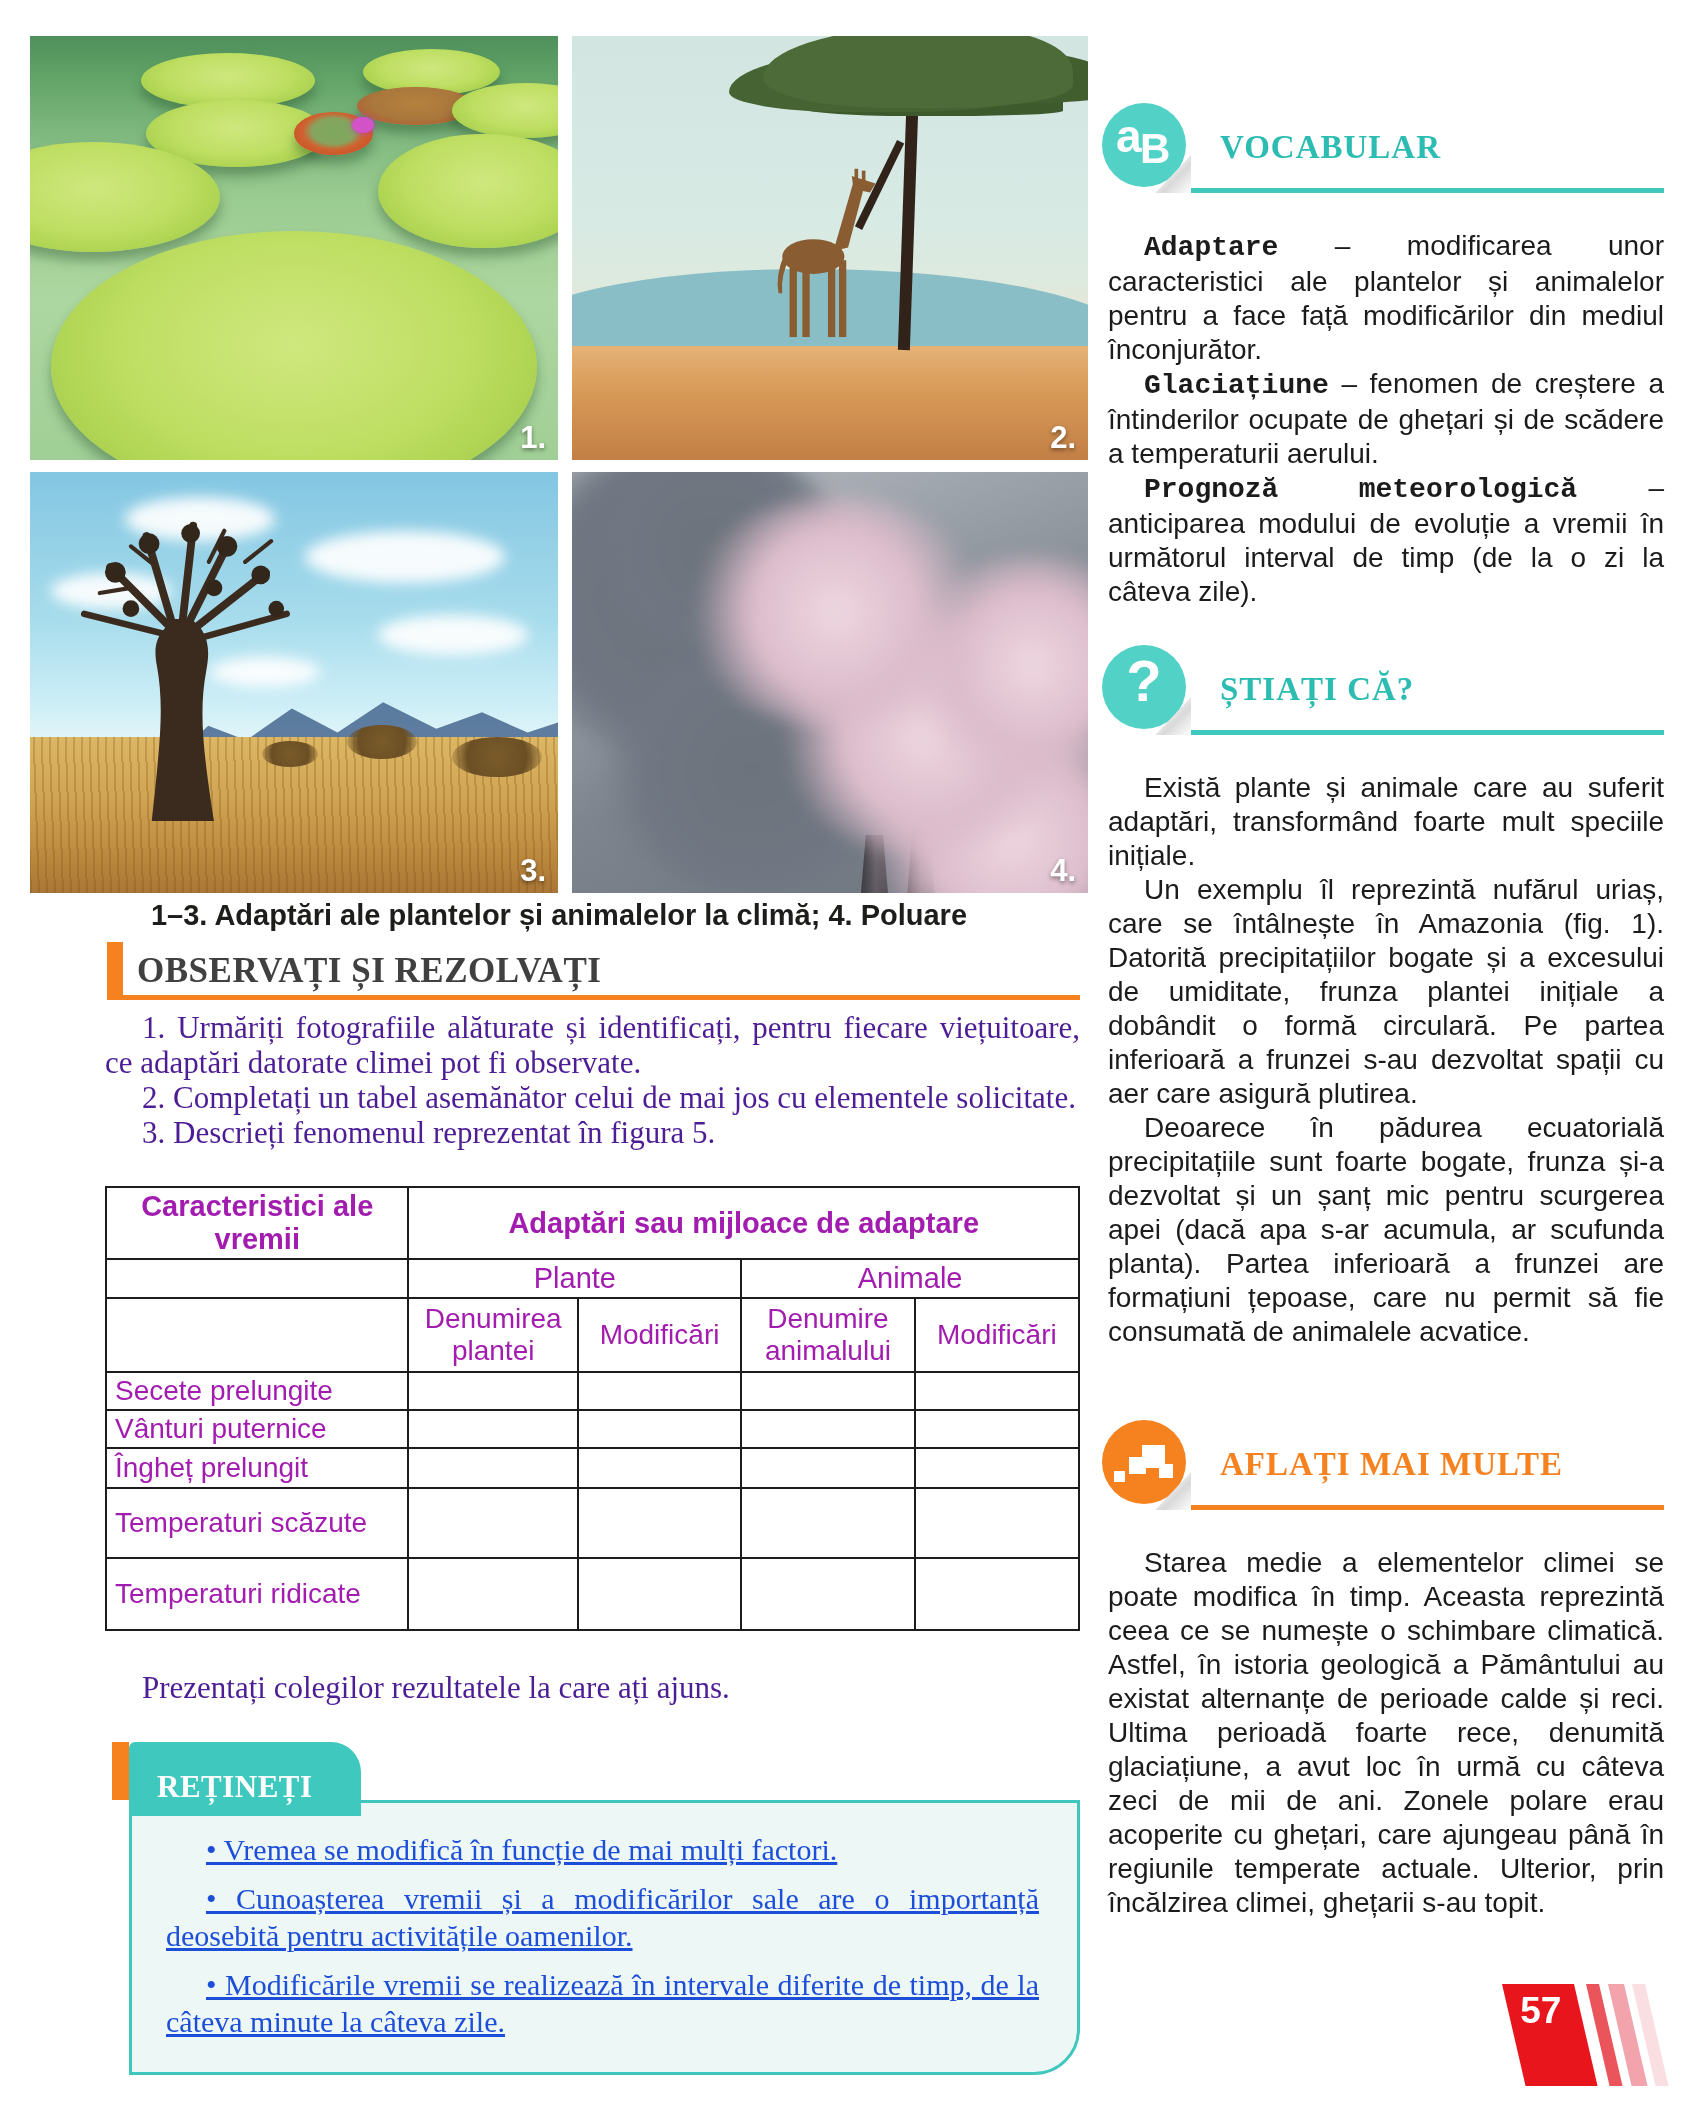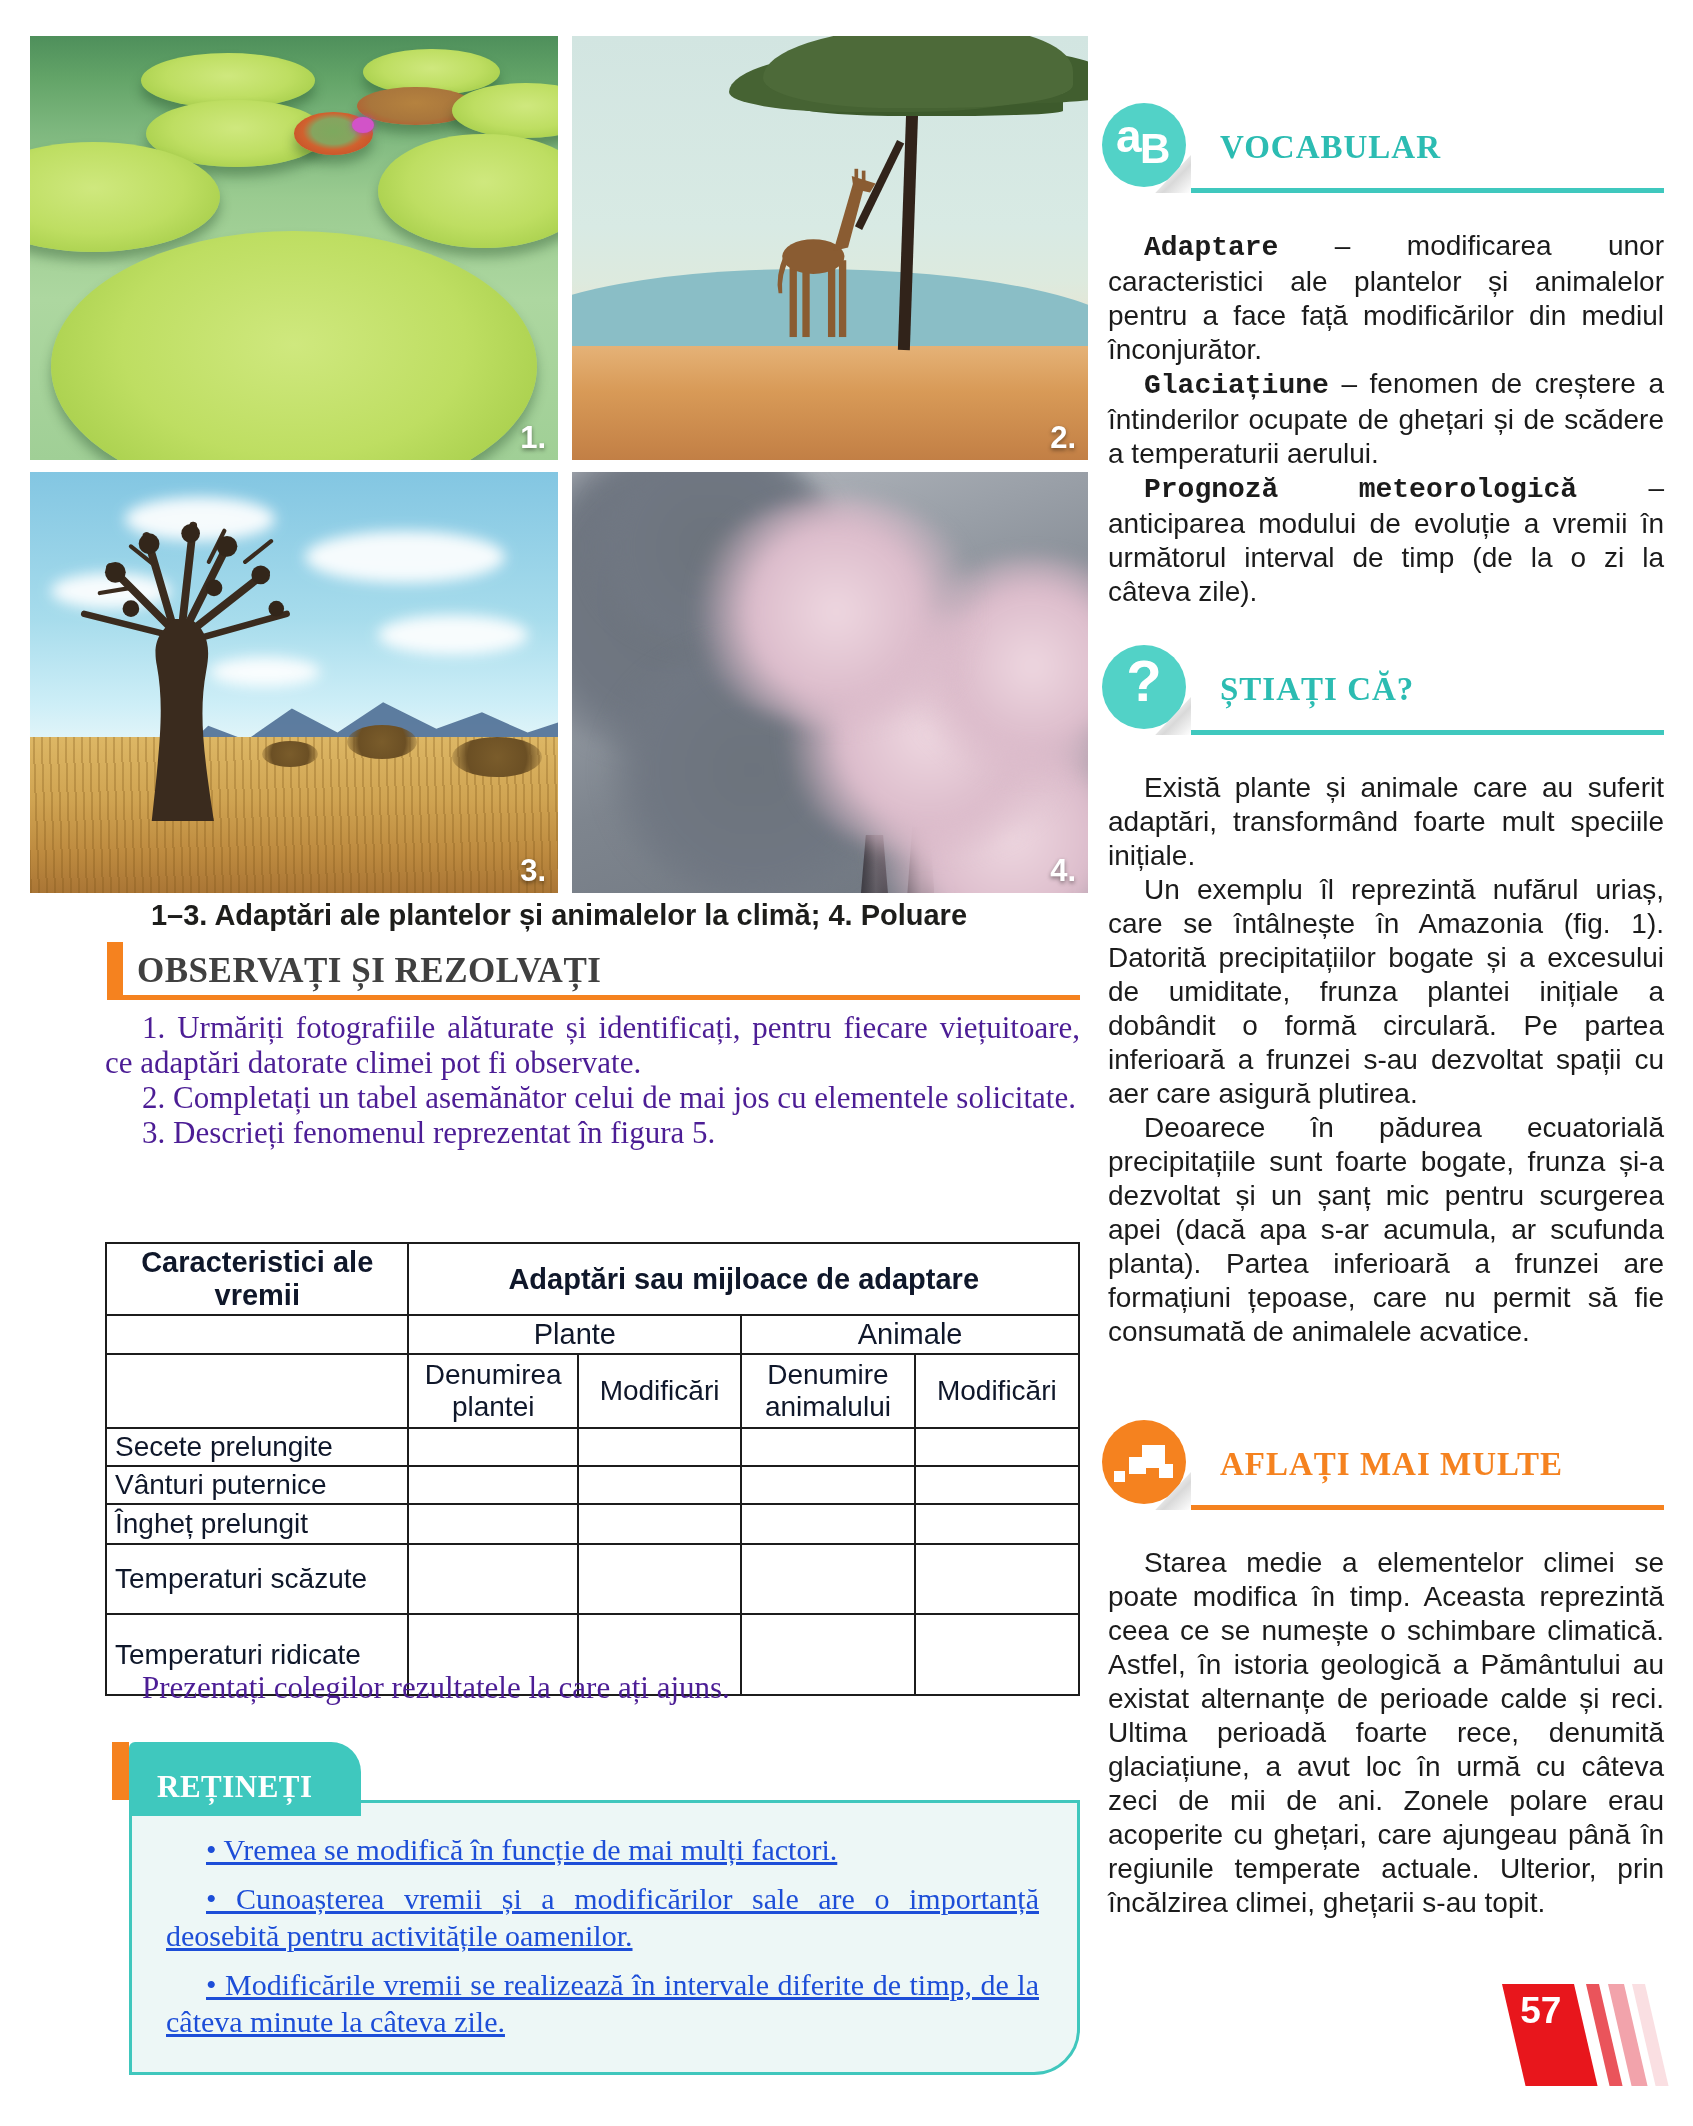--- a/index.html
+++ b/index.html
@@ -102,8 +102,8 @@
   .closing{position:absolute;left:105px;top:1670px;width:975px;}
 
   
-  table.wtab{position:absolute;left:105px;top:1242px;width:975px;border-collapse:collapse;
-             font-family:"Liberation Sans", sans-serif;color:#0f172a;table-layout:fixed;}
+  table.wtab{position:absolute;left:105px;top:1186px;width:975px;border-collapse:collapse;
+             font-family:"Liberation Sans", sans-serif;color:#a21caf;table-layout:fixed;}
   .wtab td{border:2px solid #1c1c1c;padding:2px 8px;vertical-align:middle;}
   .wtab .hmain{font-weight:bold;font-size:29px;text-align:center;}
   .wtab .hgrp{font-size:29px;text-align:center;}

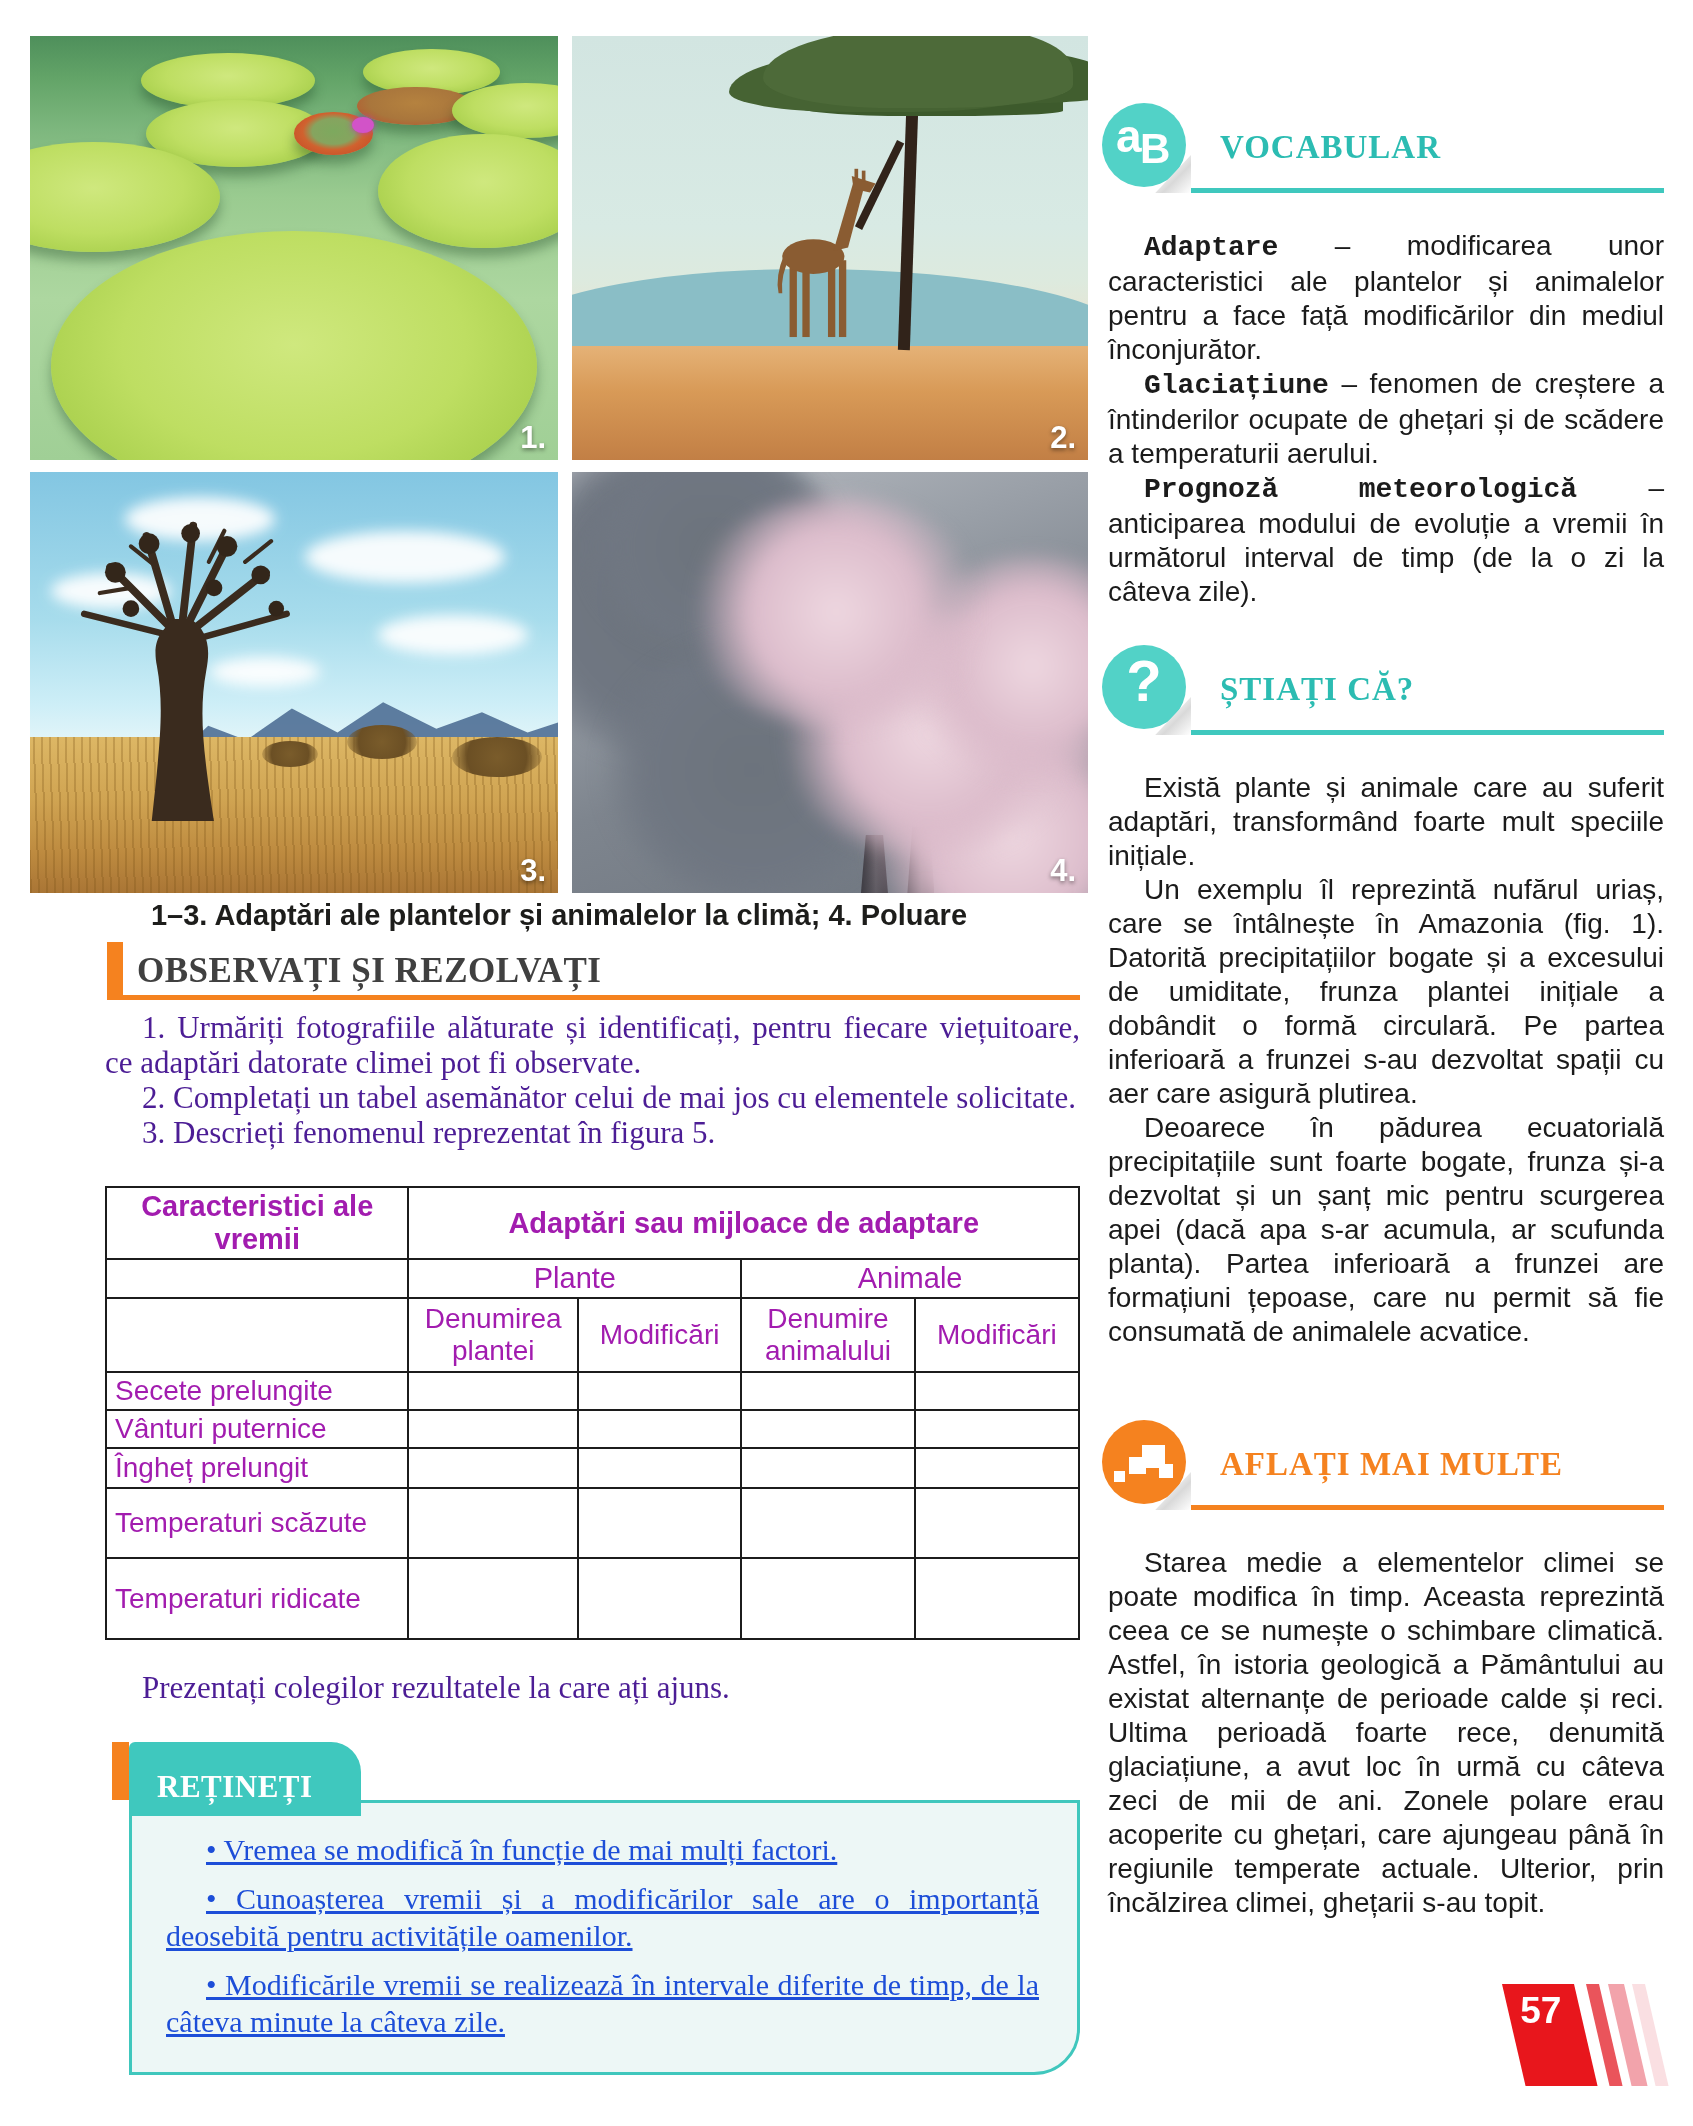--- a/index.html
+++ b/index.html
@@ -111,7 +111,7 @@
   .wtab .rlab{font-size:28px;text-align:left;}
   .r1{height:72px;} .r2{height:38px;} .r3{height:74px;}
   .r4{height:38px;} .r5{height:38px;} .r6{height:38px;} .r7{height:40px;}
-  .r8{height:70px;} .r9{height:81px;}
+  .r8{height:70px;} .r9{height:72px;}
 
   
   .ret-tab{position:absolute;left:112px;top:1742px;display:flex;height:58px;z-index:2;}

